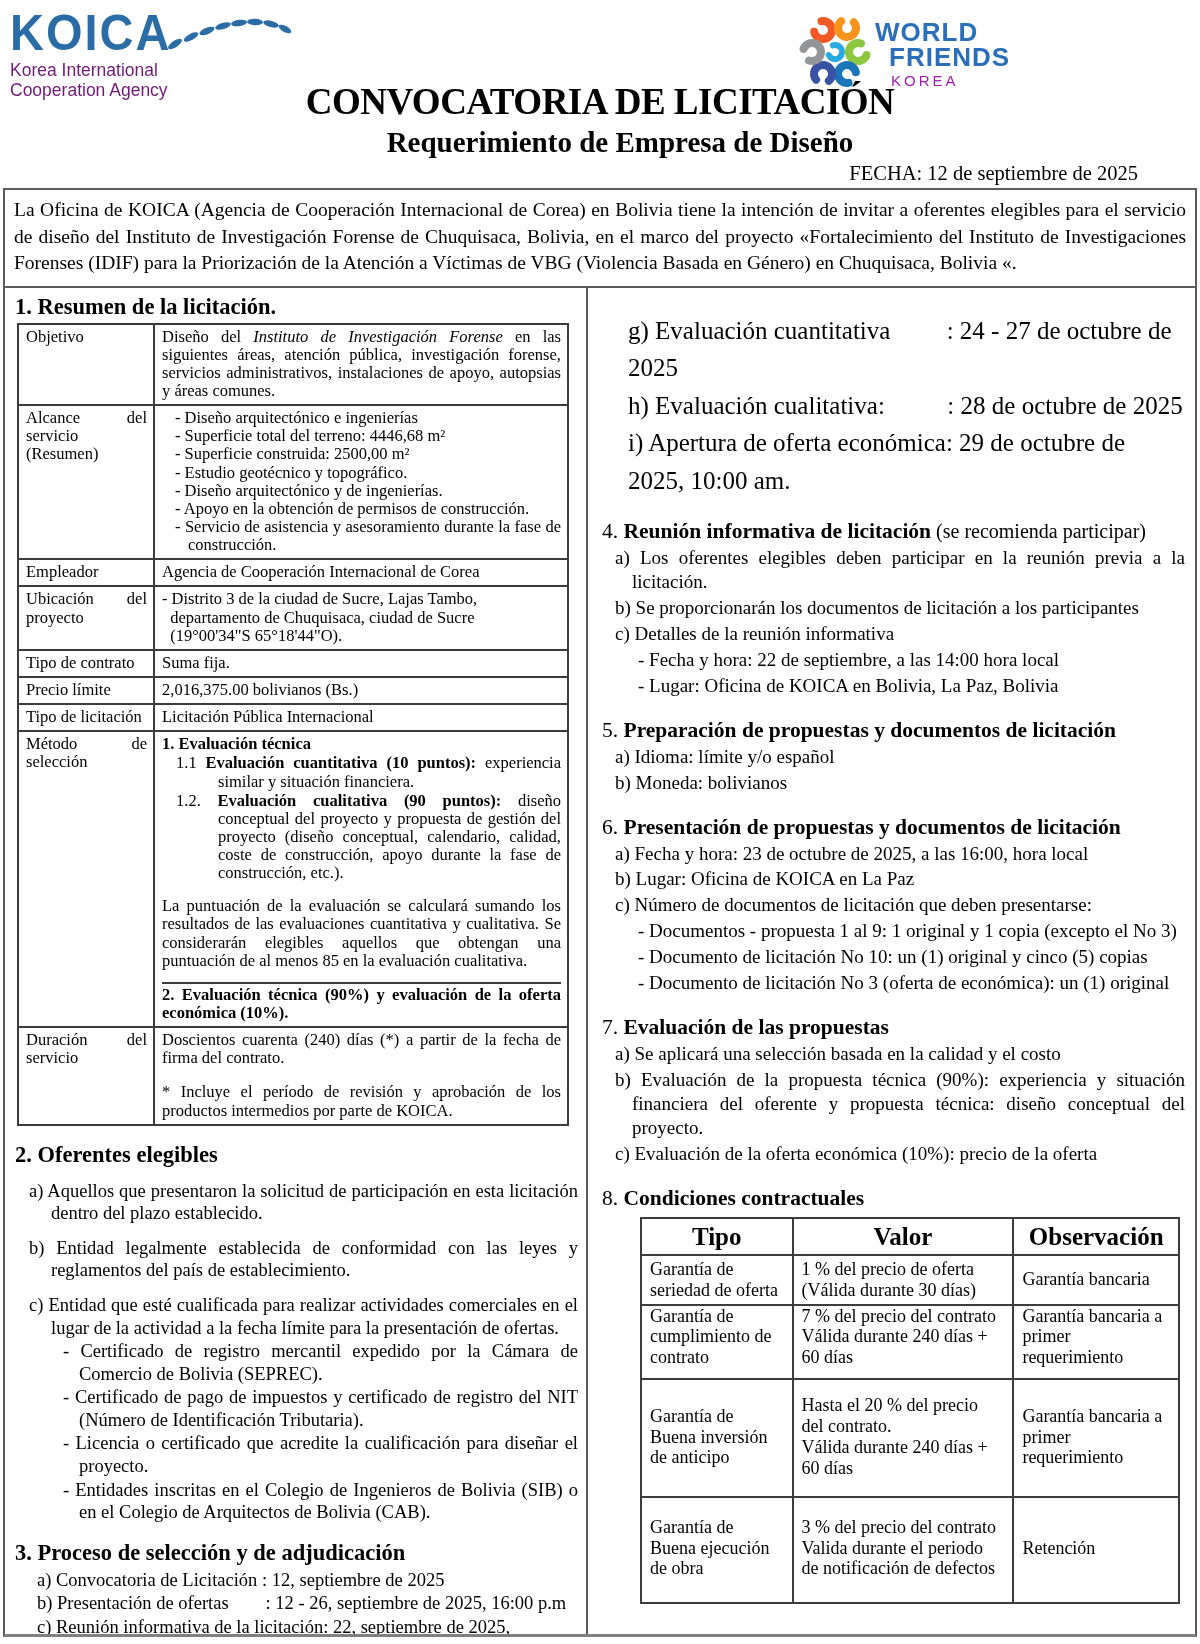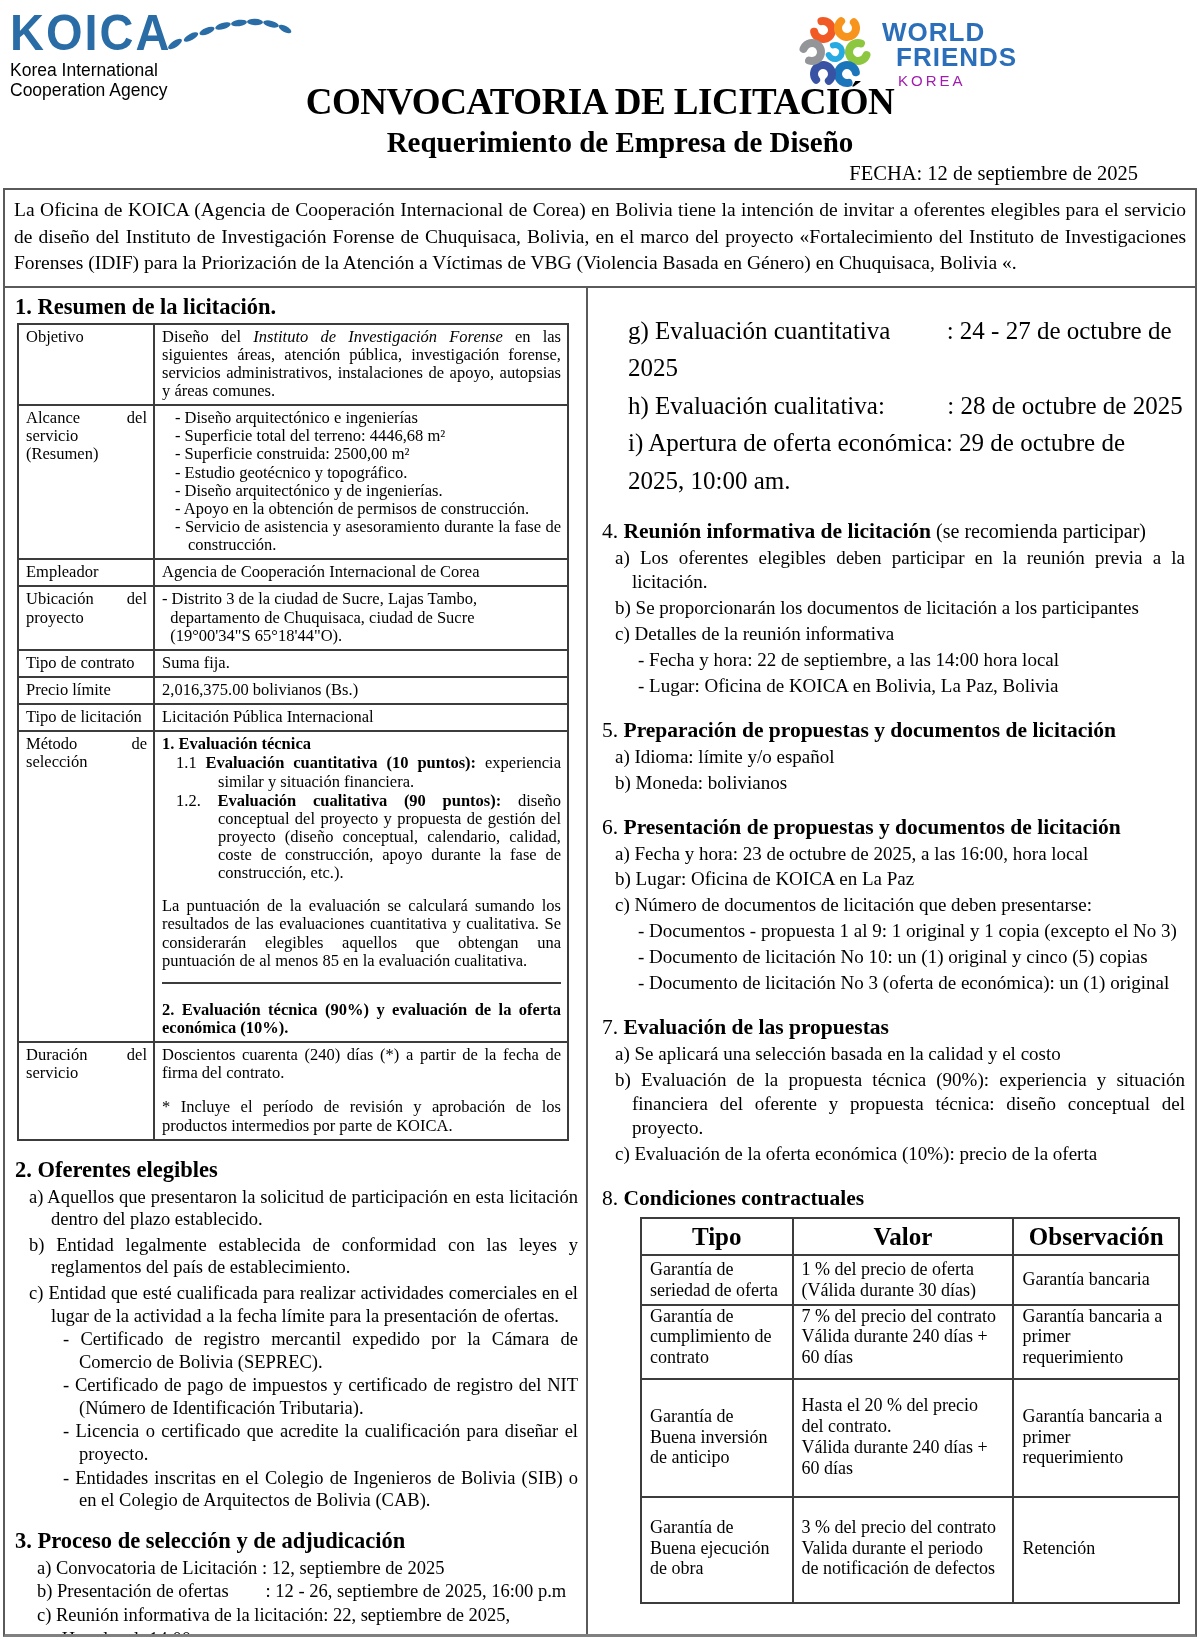--- a/index.html
+++ b/index.html
@@ -13,7 +13,7 @@
   .koica-laurel{margin:2px 0 0 -4px;}
   .koica-sub{font-family:"Liberation Sans","DejaVu Sans",sans-serif;color:#000000;
              font-size:17.5px;line-height:1.12;margin-top:2px;}
-  .logo-wf{position:absolute;top:12px;left:795px;display:flex;align-items:center;gap:7px;}
+  .logo-wf{position:absolute;top:12px;left:795px;display:flex;align-items:center;gap:0;}
   .wf-text{font-family:"Liberation Sans","DejaVu Sans",sans-serif;line-height:0.98;}
   .wf-world,.wf-friends{font-weight:700;font-size:26px;color:#2b6fba;letter-spacing:1px;}
   .wf-friends{margin-left:14px;}

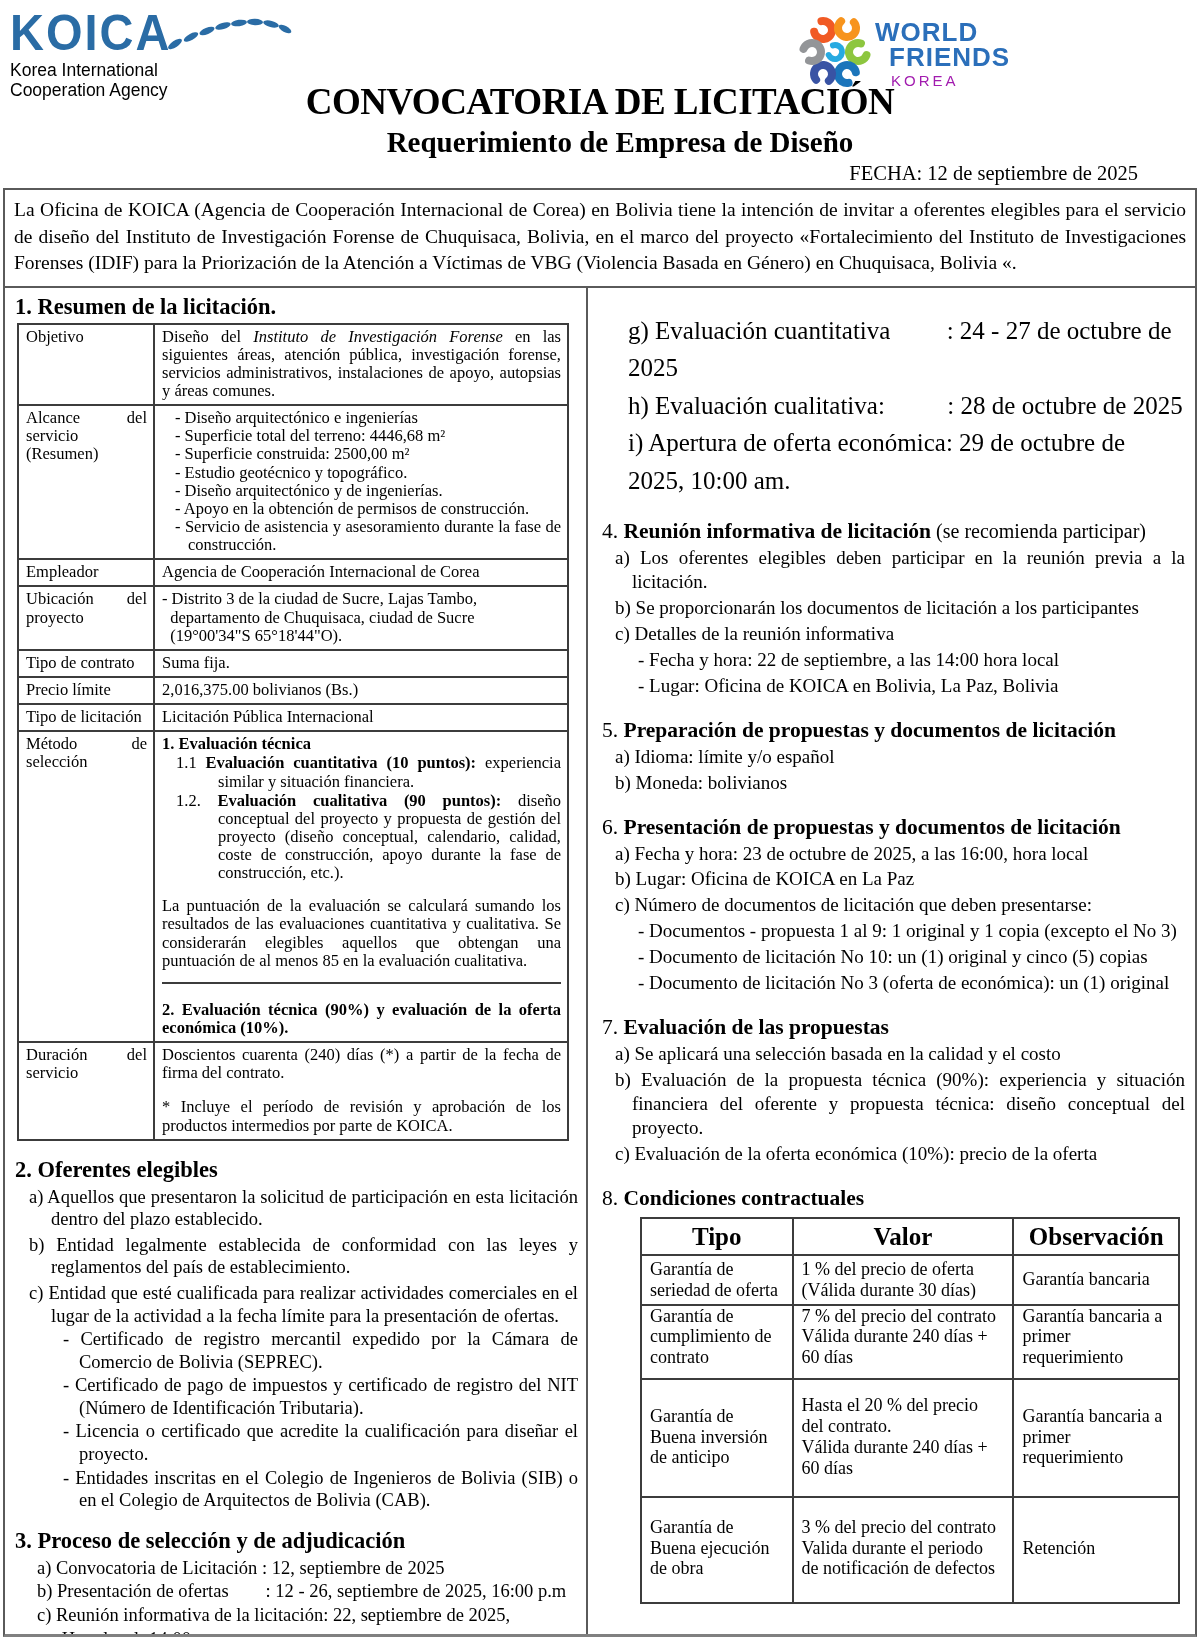--- a/index.html
+++ b/index.html
@@ -11,7 +11,7 @@
   .koica-word{font-family:"Liberation Sans","DejaVu Sans",sans-serif;font-weight:700;
               font-size:47px;letter-spacing:2px;color:#2a6ca5;transform:scaleY(1.06);transform-origin:top left;}
   .koica-laurel{margin:2px 0 0 -4px;}
-  .koica-sub{font-family:"Liberation Sans","DejaVu Sans",sans-serif;color:#000000;
+  .koica-sub{font-family:"Liberation Sans","DejaVu Sans",sans-serif;color:#701a75;
              font-size:17.5px;line-height:1.12;margin-top:2px;}
   .logo-wf{position:absolute;top:12px;left:795px;display:flex;align-items:center;gap:0;}
   .wf-text{font-family:"Liberation Sans","DejaVu Sans",sans-serif;line-height:0.98;}

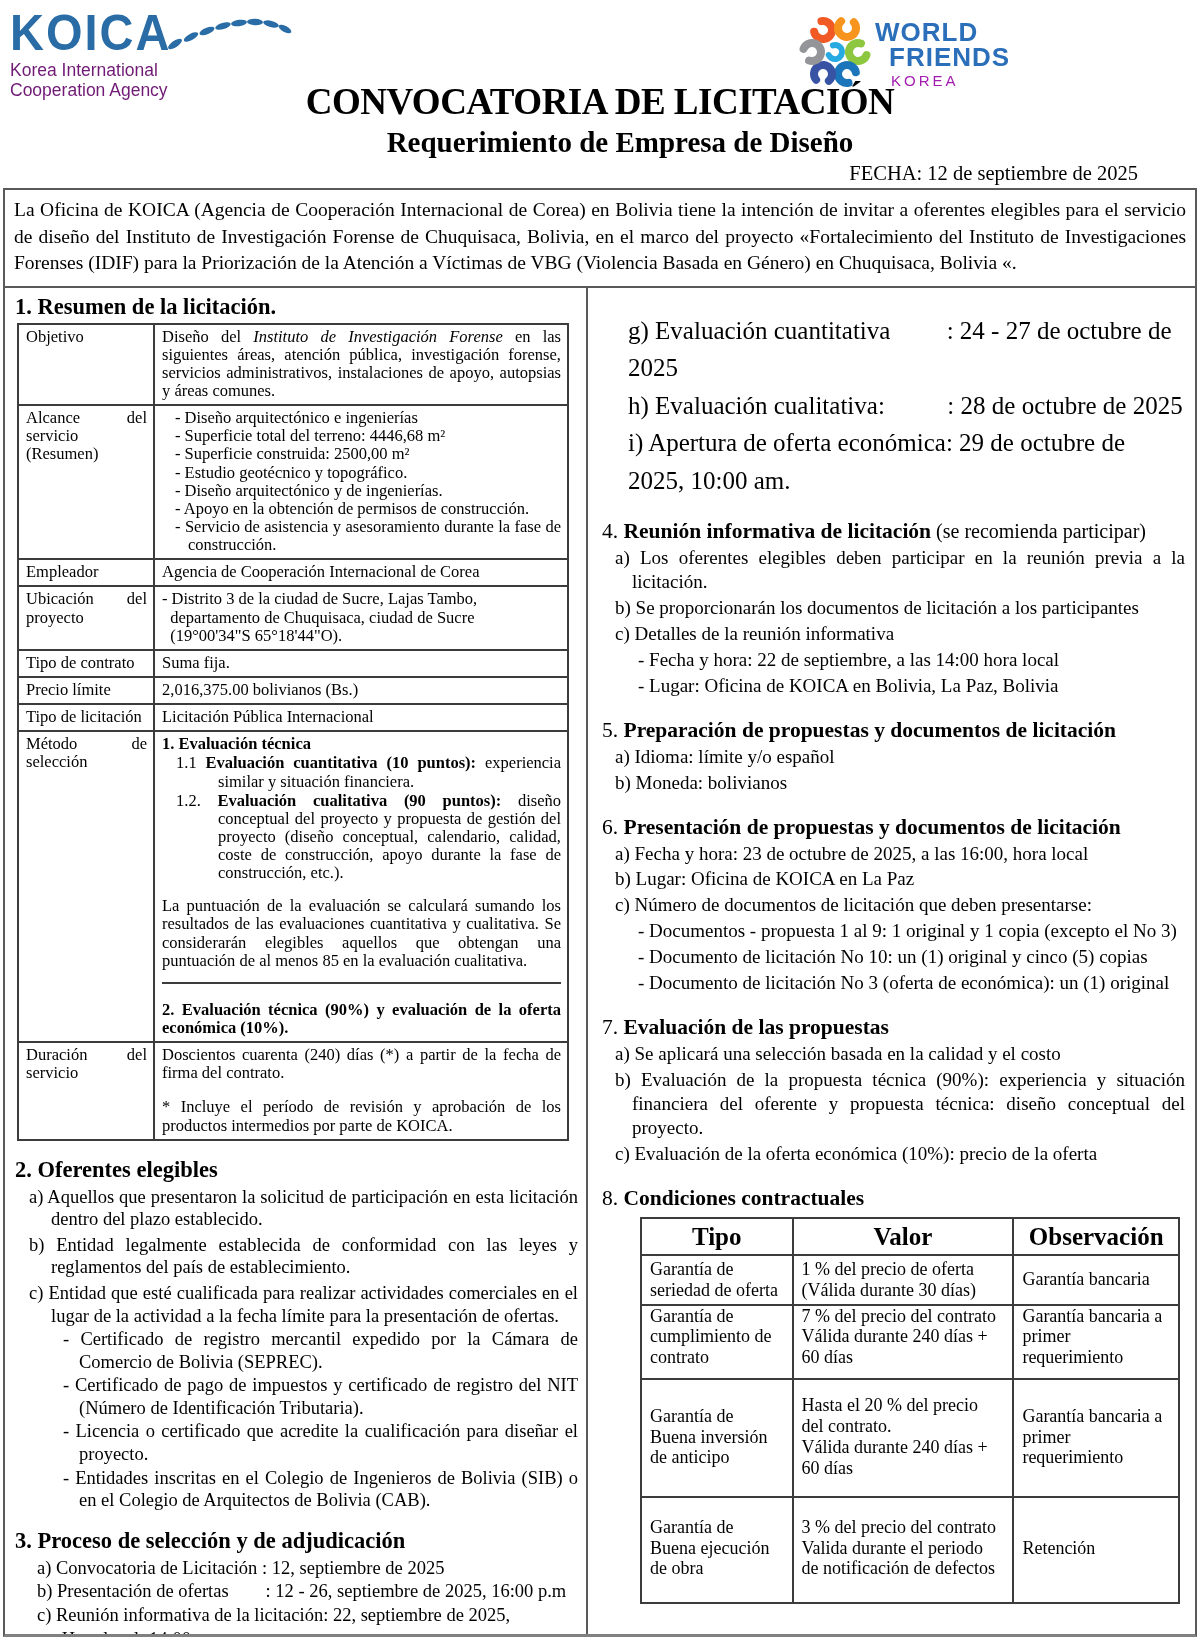--- a/index.html
+++ b/index.html
@@ -42,7 +42,7 @@
   .m-item{padding-left:56px;text-indent:-42px;margin-top:1px;text-align:justify;}
   .m-num{font-weight:400;}
   .m-para{margin-top:15px;text-align:justify;}
-  .metodo-div{margin-top:12px;border-top:2px solid #3c3c3c;padding-top:17px;font-weight:700;text-align:justify;}
+  .metodo-div{margin-top:12px;border-top:2px solid #3c3c3c;padding-top:2px;font-weight:700;text-align:justify;}
   .dur-p2{margin-top:16px;}
   .sec-left{margin-top:16px;}
   .litem{font-size:18.5px;line-height:1.22;padding-left:36px;text-indent:-22px;text-align:justify;margin-top:3px;}

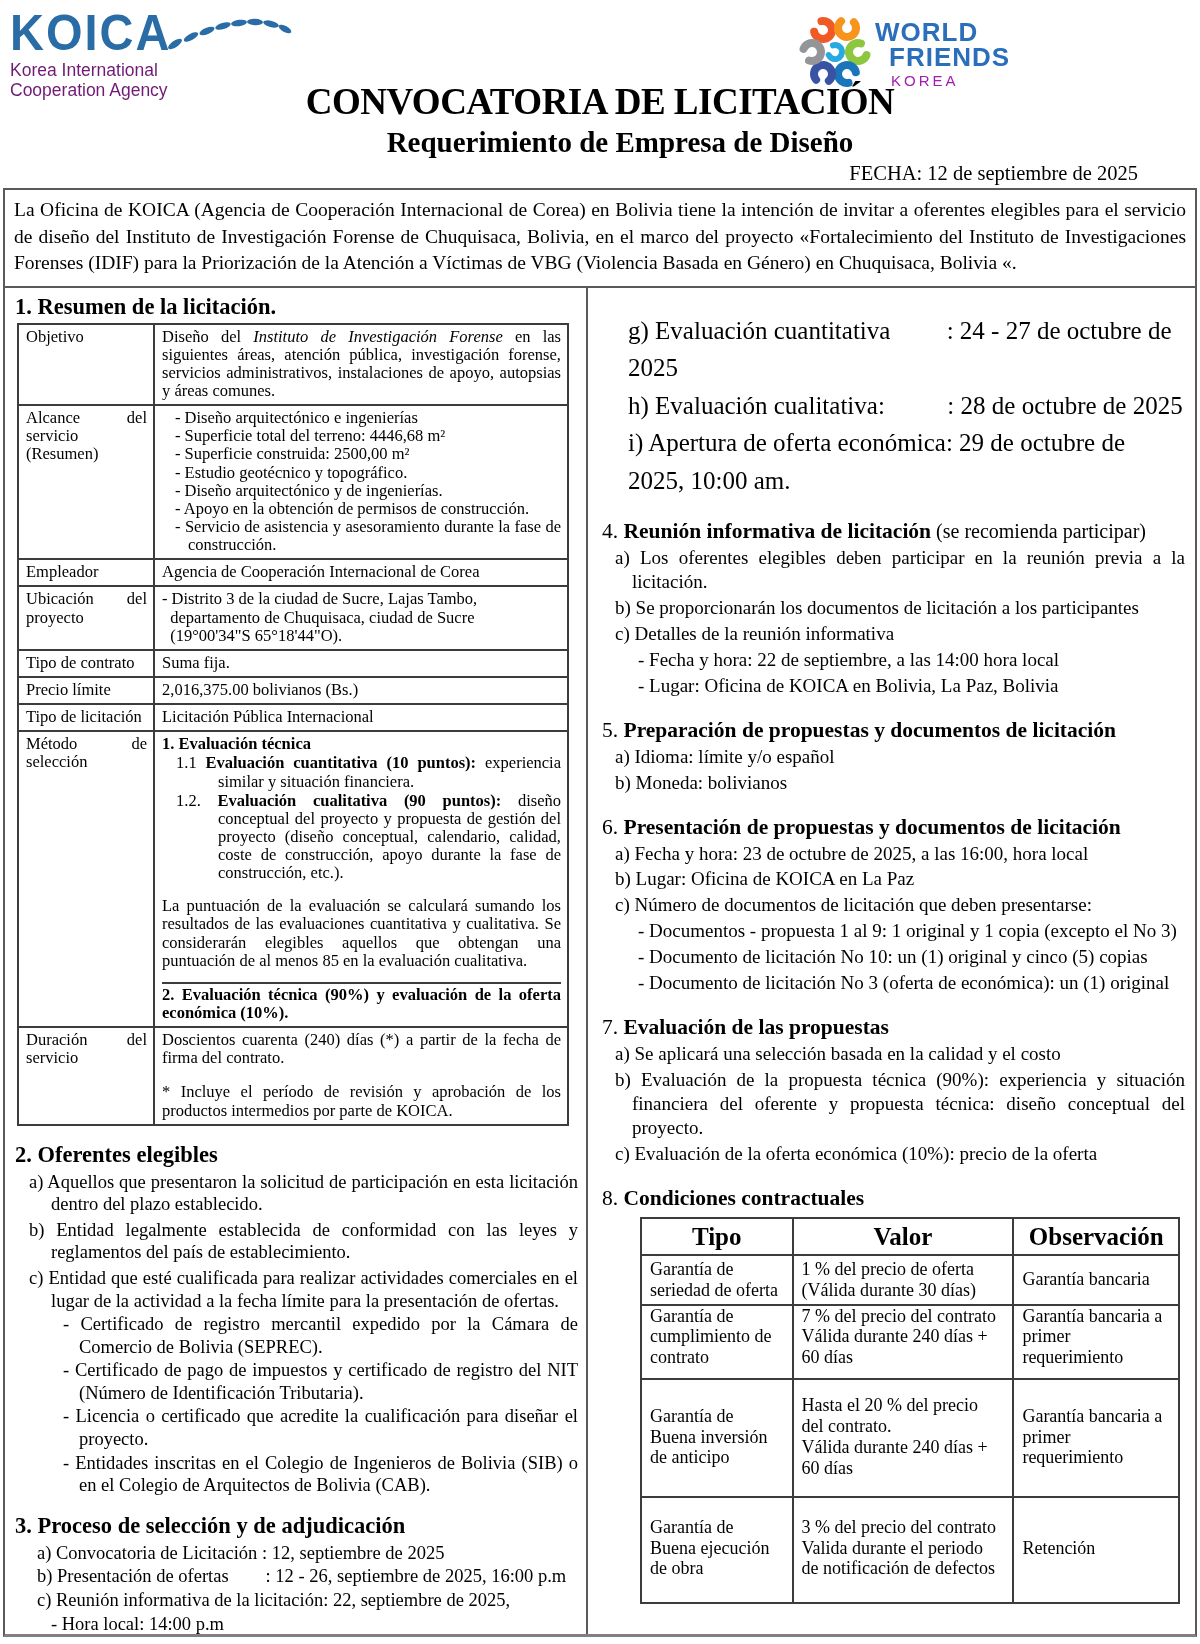--- a/index.html
+++ b/index.html
@@ -45,7 +45,7 @@
   .metodo-div{margin-top:12px;border-top:2px solid #3c3c3c;padding-top:2px;font-weight:700;text-align:justify;}
   .dur-p2{margin-top:16px;}
   .sec-left{margin-top:16px;}
-  .litem{font-size:18.5px;line-height:1.22;padding-left:36px;text-indent:-22px;text-align:justify;margin-top:3px;}
+  .litem{font-size:18.5px;line-height:1.22;padding-left:36px;text-indent:-22px;text-align:justify;margin-top:12px;}
   .lsub{font-size:18.5px;line-height:1.22;padding-left:64px;text-indent:-16px;text-align:justify;margin-top:1px;}
   .s3line{font-size:18.5px;line-height:1.28;padding-left:22px;white-space:pre-wrap;}
   

